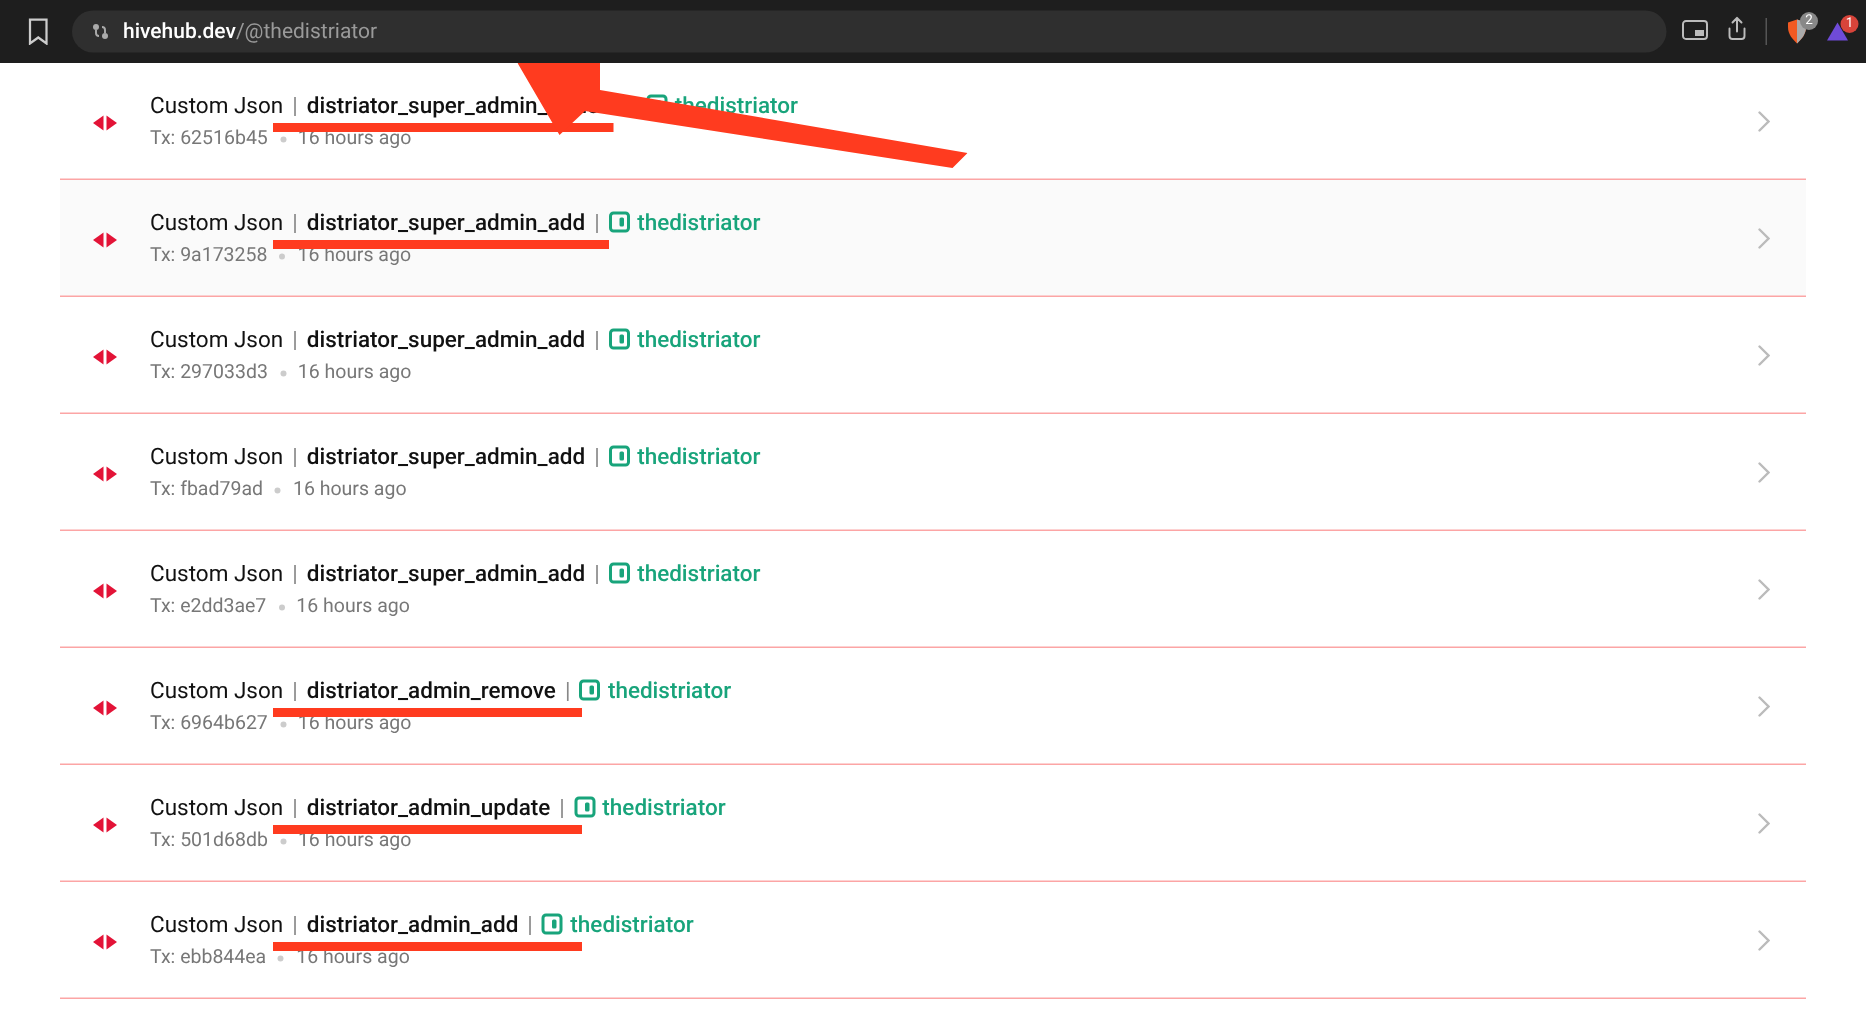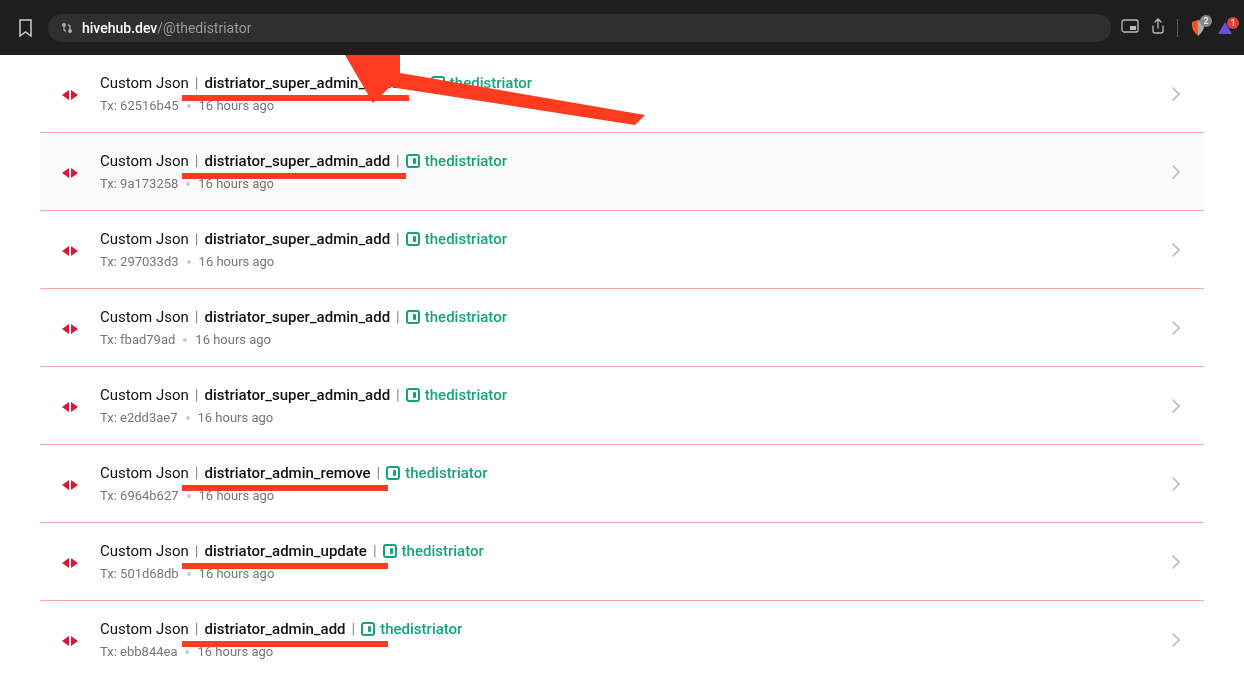--- a/index.html
+++ b/index.html
@@ -11,7 +11,7 @@
     overflow: hidden;
   }
   .browser-bar {
-    height: 55px;
+    height: 42px;
     background: #1e1e1e;
     display: flex;
     align-items: center;

